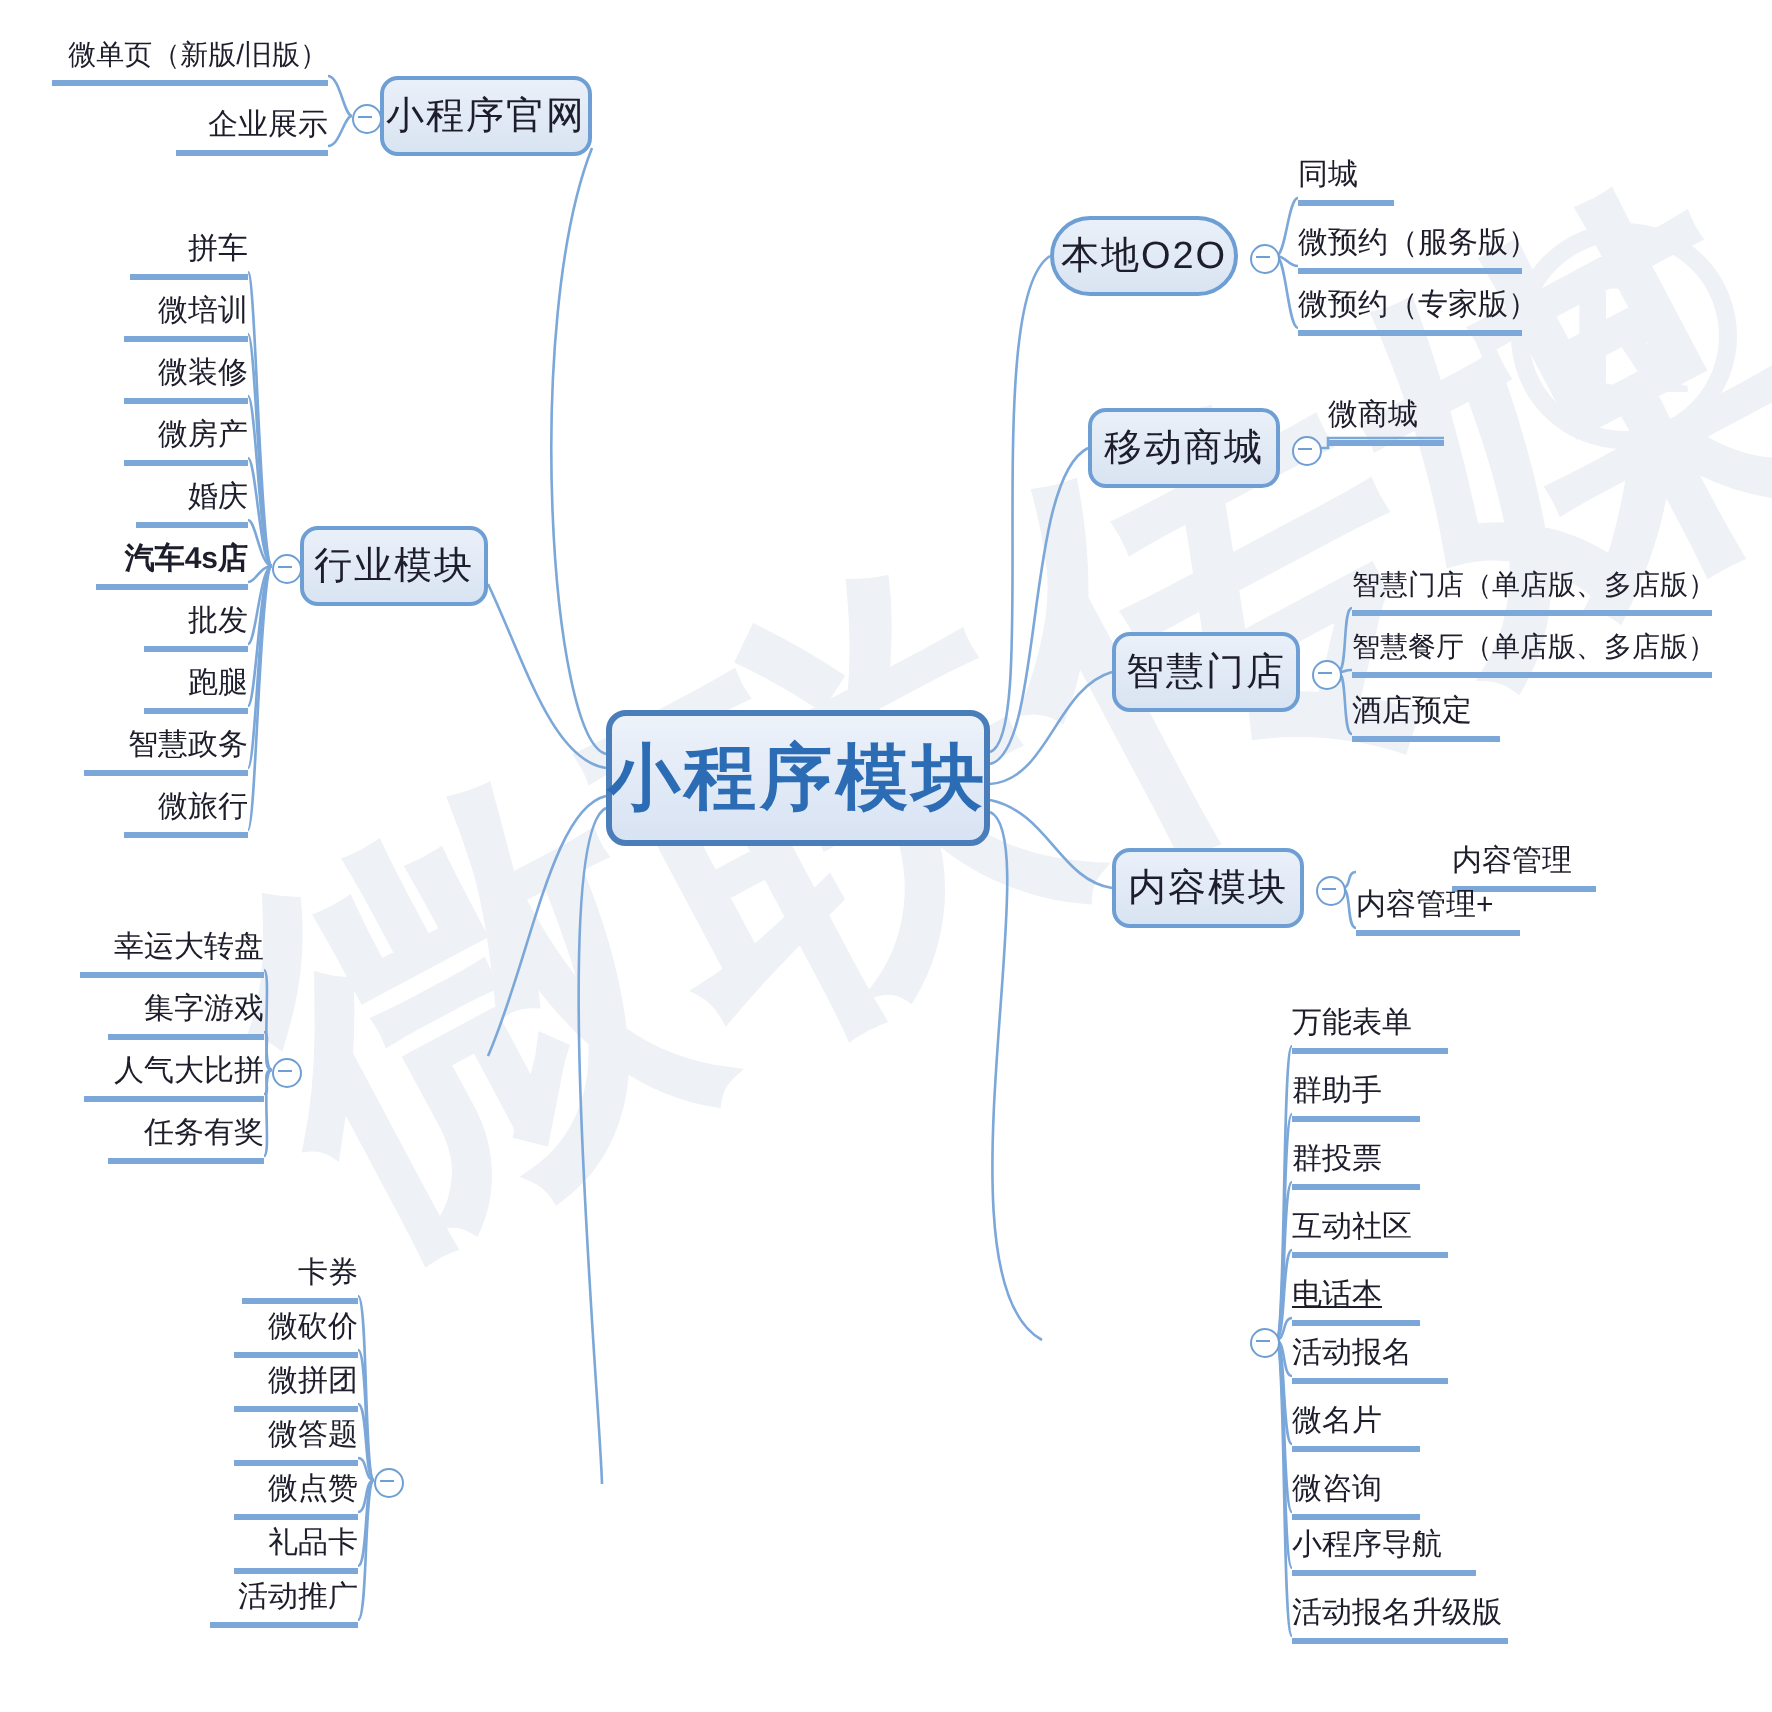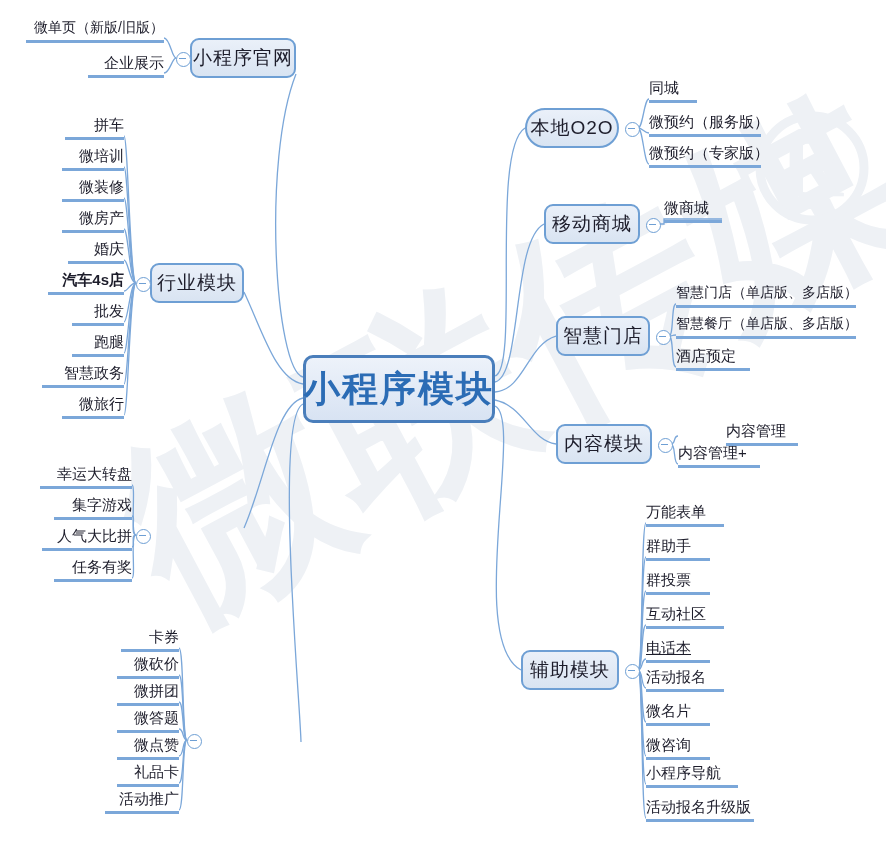--- a/index.html
+++ b/index.html
@@ -184,7 +184,6 @@
     <div class="node branch" id="branch-mobile-mall" style="left: 544px; top: 204px; width: 96px; height: 40px;">移动商城</div>
     <div class="node branch" id="branch-smart-store" style="left: 556px; top: 316px; width: 94px; height: 40px;">智慧门店</div>
     <div class="node branch" id="branch-content-module" style="left: 556px; top: 424px; width: 96px; height: 40px;">内容模块</div>
-    <div class="node branch" id="branch-auxiliary-module" style="left: 521px; top: 650px; width: 98px; height: 40px;">辅助模块</div>
 
     <div class="toggle" id="toggle-official-site" style="left: 176px; top: 52px;"></div>
     <div class="toggle" id="toggle-industry-module" style="left: 136px; top: 277px;"></div>

